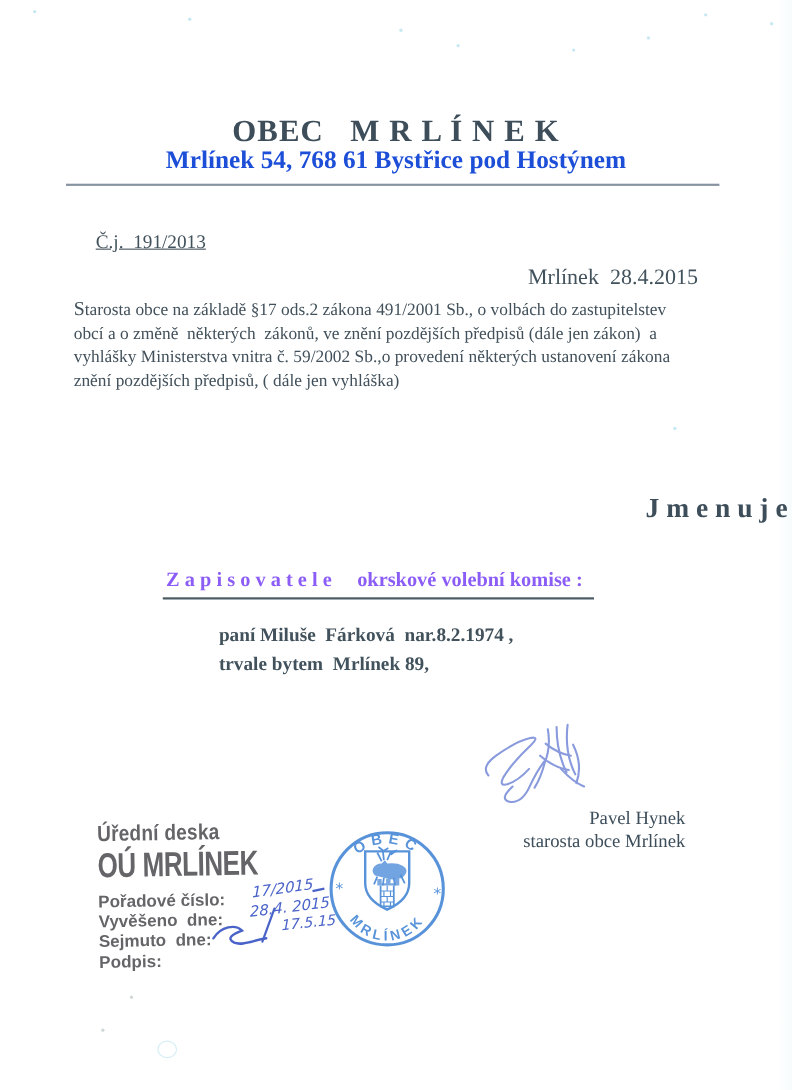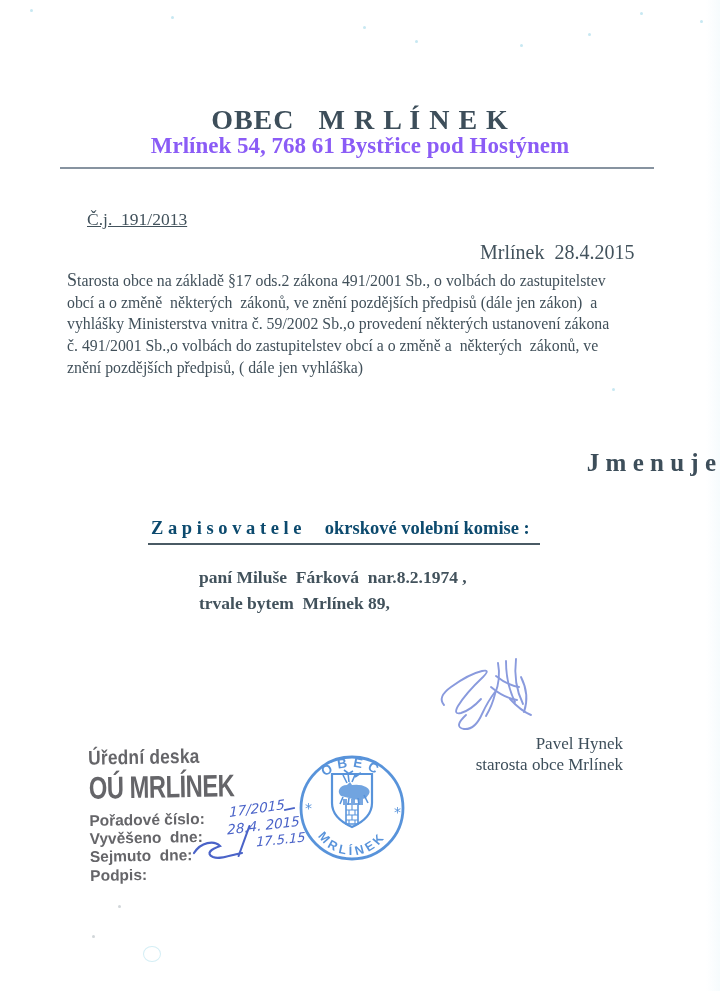--- a/index.html
+++ b/index.html
@@ -16,7 +16,7 @@
   .doc-title{top:104px;left:0;width:720px;text-align:center;
     font-weight:bold;font-size:28px;letter-spacing:1px;color:#3d4e5a;}
   .doc-address{top:133px;left:0;width:720px;text-align:center;
-    font-weight:bold;font-size:23px;color:#8b5cf6;}
+    font-weight:bold;font-size:23px;color:#1d4ed8;}
   .header-rule{top:167px;left:60px;width:594px;height:2px;background:#8793a0;}
 
   .ref-number{top:209px;left:87px;font-size:17.5px;text-decoration:underline;}

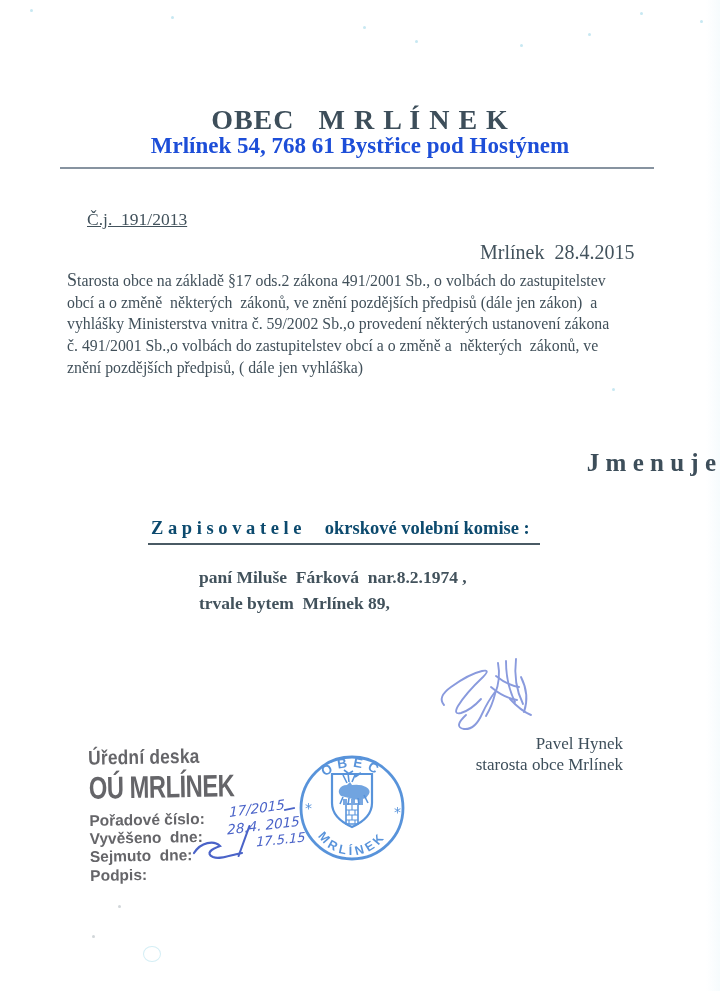--- a/index.html
+++ b/index.html
@@ -106,7 +106,6 @@
     <div><span class="cap">S</span><span>tarosta obce na základě §17 ods.2 zákona 491/2001 Sb., o volbách do zastupitelstev</span></div>
     <div>obcí a o změně  některých  zákonů, ve znění pozdějších předpisů (dále jen zákon)  a</div>
     <div>vyhlášky Ministerstva vnitra č. 59/2002 Sb.,o provedení některých ustanovení zákona</div>
-    <div>č. 491/2001 Sb.,o volbách do zastupitelstev obcí a o změně a  některých  zákonů, ve</div>
     <div>znění pozdějších předpisů, ( dále jen vyhláška)</div>
   </div>
 

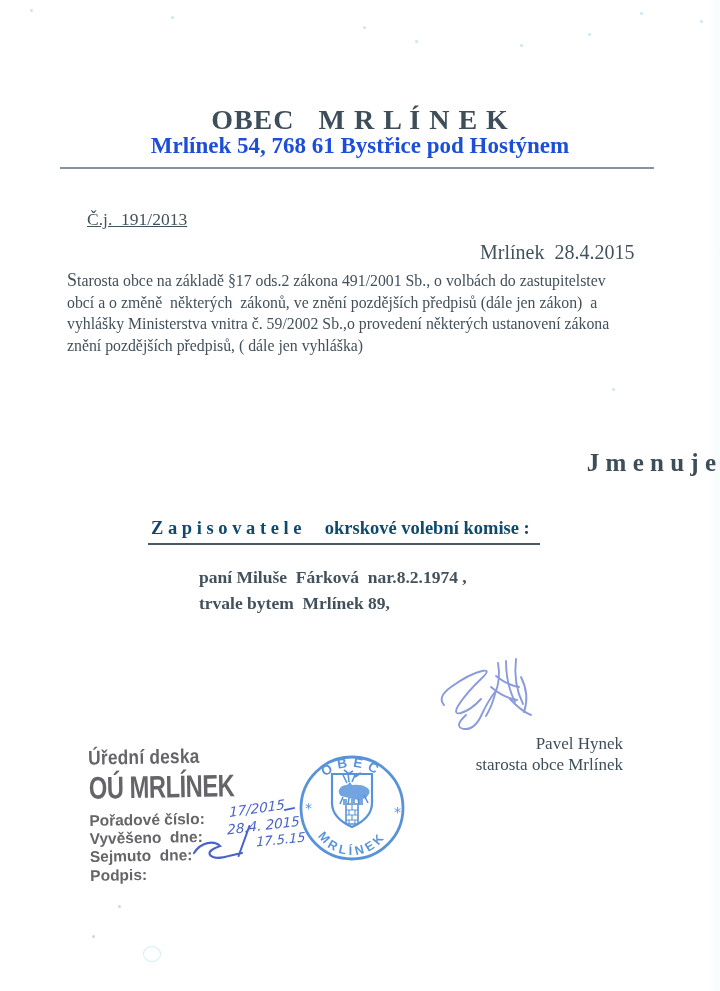--- a/index.html
+++ b/index.html
@@ -30,7 +30,7 @@
   .heading{top:449px;left:0;width:716px;text-align:right;
     font-weight:bold;font-size:25px;color:#3d4e5a;}
   .subheading-wrap{top:518px;left:148px;}
-  .subheading{display:inline-block;font-weight:bold;font-size:18.5px;color:#0c4a6e;
+  .subheading{display:inline-block;font-weight:bold;font-size:18.5px;color:#8b5cf6;
     border-bottom:2px solid #4a5a64;padding:0 10px 4px 3px;}
 
   .appointee{top:564px;left:199px;font-size:17.5px;line-height:26px;}

